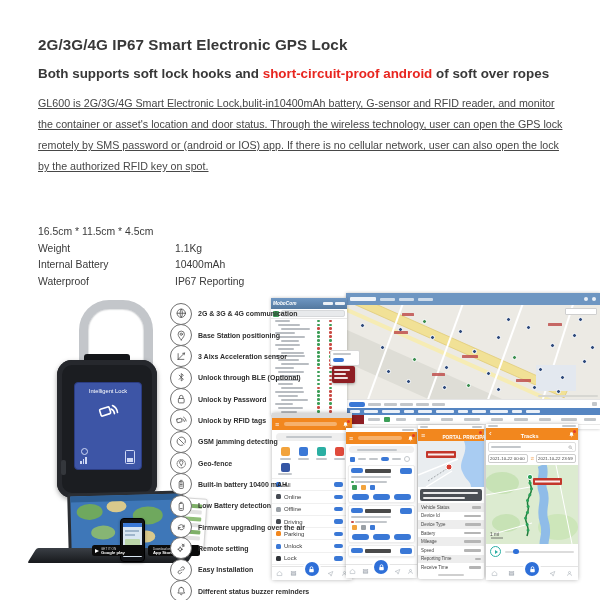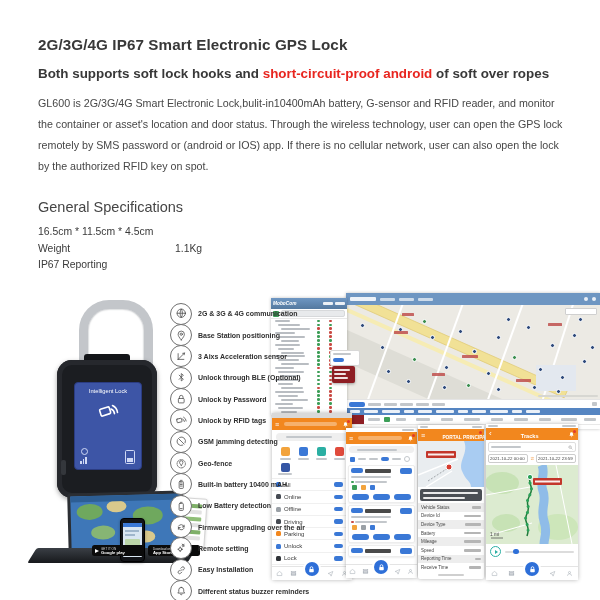--- a/index.html
+++ b/index.html
@@ -13,7 +13,7 @@
   .h1{left:38px;top:36px;font-size:15.2px;font-weight:bold;color:#383838;letter-spacing:.1px;}
   .h2{left:38px;top:66px;font-size:13.4px;font-weight:bold;color:#383838;white-space:nowrap;}
   .h2 .red{color:var(--red);}
-  .desc{left:38px;top:93px;width:534px;font-size:10.7px;line-height:21px;color:#474747;}
+  .desc{left:38px;top:93px;width:534px;font-size:10.7px;line-height:21px;color:#474747;text-decoration:underline;}
   .spec-heading{left:38px;top:199px;font-size:14.5px;color:#454545;}
   #specrows{left:38px;top:223px;width:330px;}
   .specrow{display:flex;height:16.8px;align-items:center;font-size:10.4px;color:#3a3a3a;}

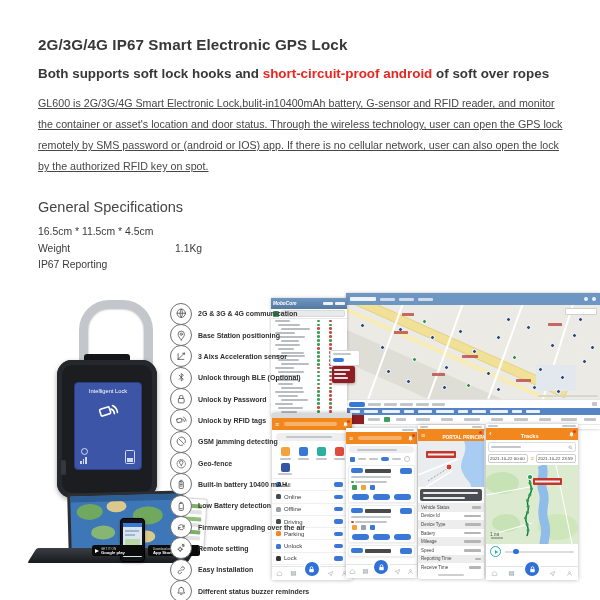--- a/index.html
+++ b/index.html
@@ -127,7 +127,6 @@
   <div class="abs h2"><span>Both supports soft lock hooks and </span><span class="red">short-circuit-proof android</span><span> of soft over ropes</span></div>
   <div class="abs desc">GL600 is 2G/3G/4G Smart Electronic Lock,bulit-in10400mAh battery, G-sensor and RFID reader, and monitor the container or asset's location and door status. Through the wireless technology, user can open the GPS lock remotely by SMS password or (android or IOS) app. If there is no cellular network, user can also open the lock by the authorized RFID key on spot.</div>
 
-  <div class="abs spec-heading">General Specifications</div>
   <div class="abs" id="specrows">
       <div class="specrow">
         <span class="sv">16.5cm * 11.5cm * 4.5cm</span>

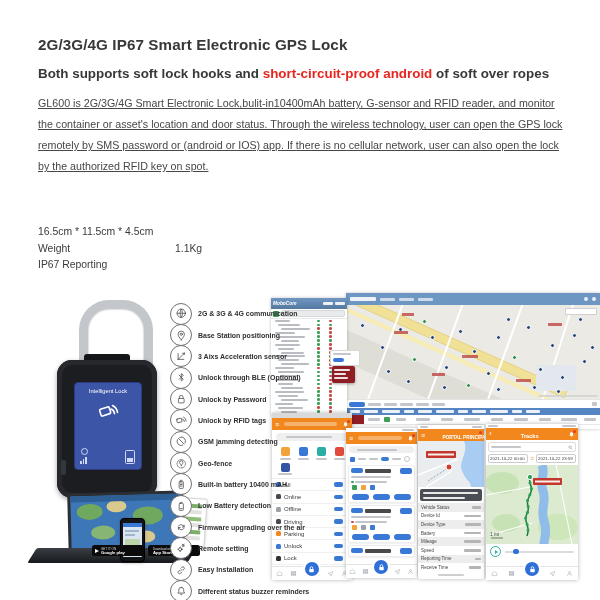--- a/index.html
+++ b/index.html
@@ -134,6 +134,10 @@
       <div class="specrow">
         <span class="sl">Weight</span>
         <span class="sv">1.1Kg</span>
+      </div>
+      <div class="specrow">
+        <span class="sl">Internal Battery</span>
+        <span class="sv">10400mAh</span>
       </div>
       <div class="specrow">
         <span class="sv">IP67 Reporting</span>

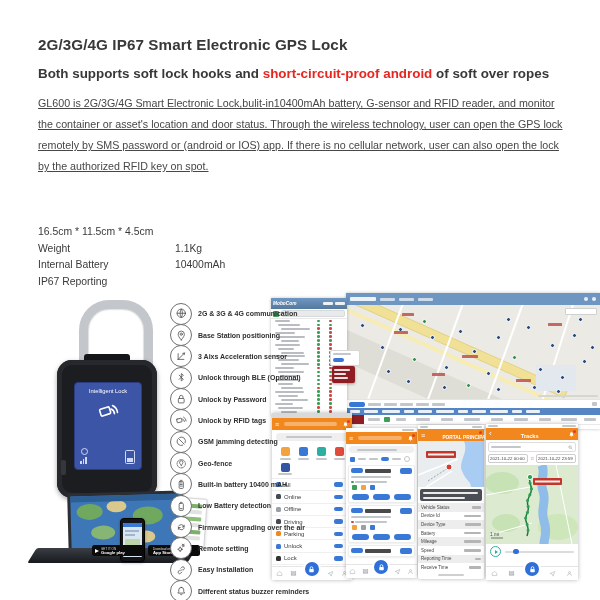--- a/index.html
+++ b/index.html
@@ -140,6 +140,7 @@
         <span class="sv">10400mAh</span>
       </div>
       <div class="specrow">
+        <span class="sl">Waterproof</span>
         <span class="sv">IP67 Reporting</span>
       </div>
     </div>

